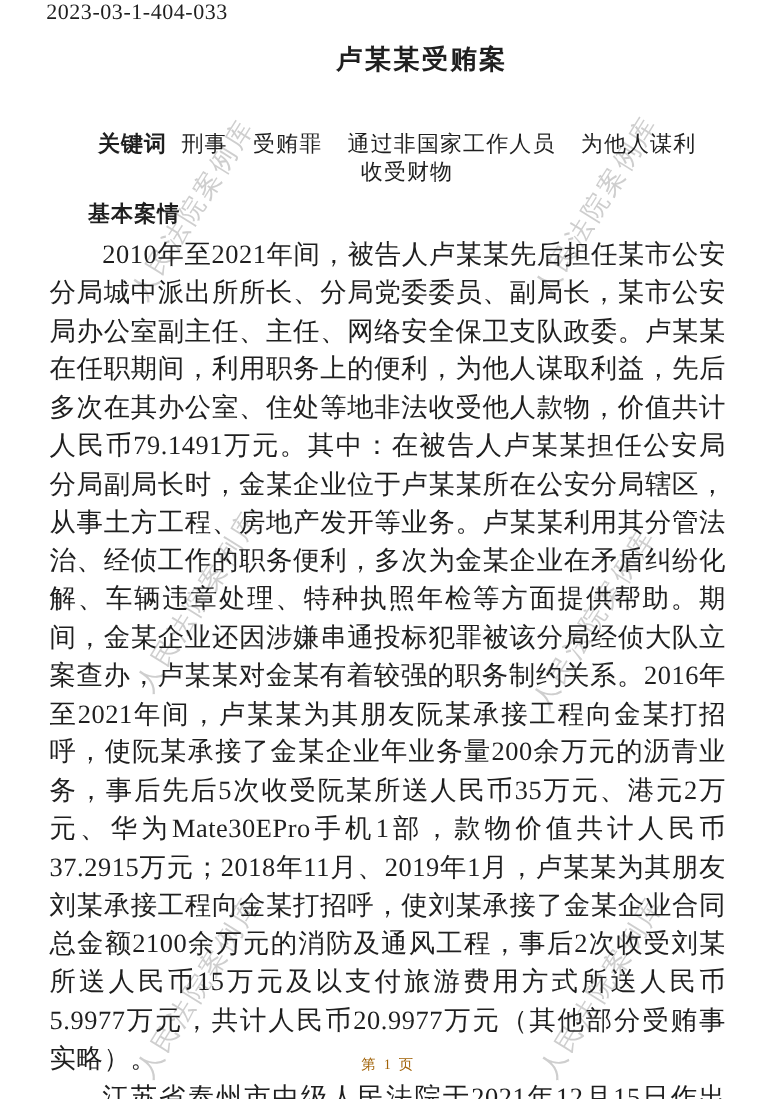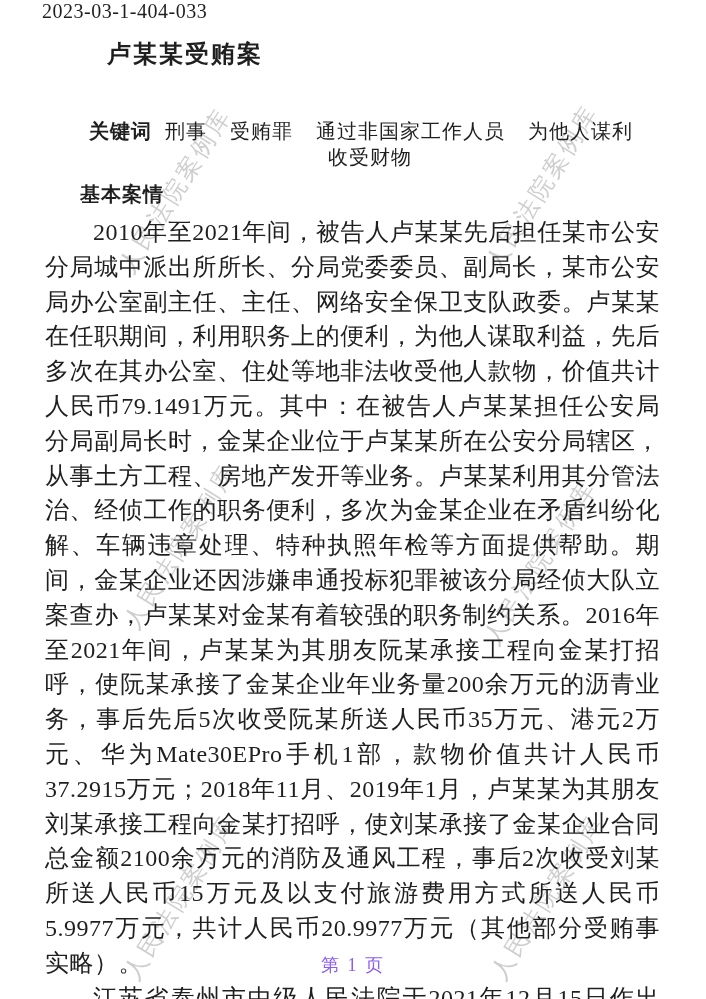--- a/index.html
+++ b/index.html
@@ -55,7 +55,7 @@
   .doc-title {
     margin: 15px 0 16px 0;
     padding-left: 62px;
-    text-align: left;
+    text-align: center;
     font-size: 24px;
     font-weight: 700;
     letter-spacing: 2px;

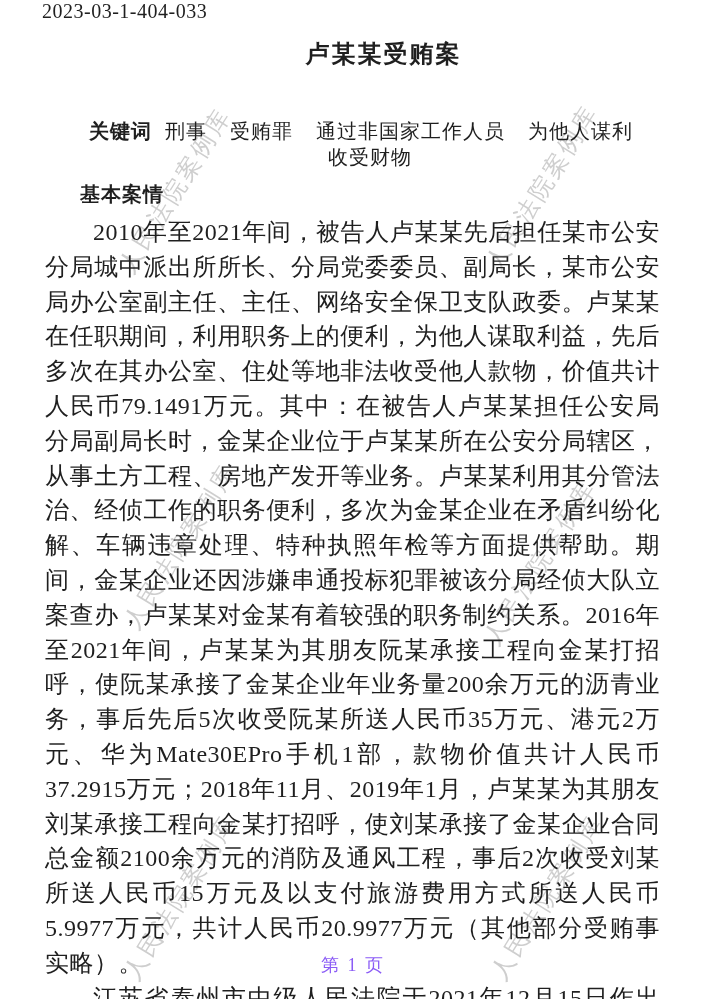--- a/index.html
+++ b/index.html
@@ -112,9 +112,9 @@
     text-align: center;
   }
   .page-number {
-    font-size: 18px;
+    font-size: 13px;
     letter-spacing: 2px;
-    color: #8b5cf6;
+    color: #a16207;
   }
 </style>
 </head>

